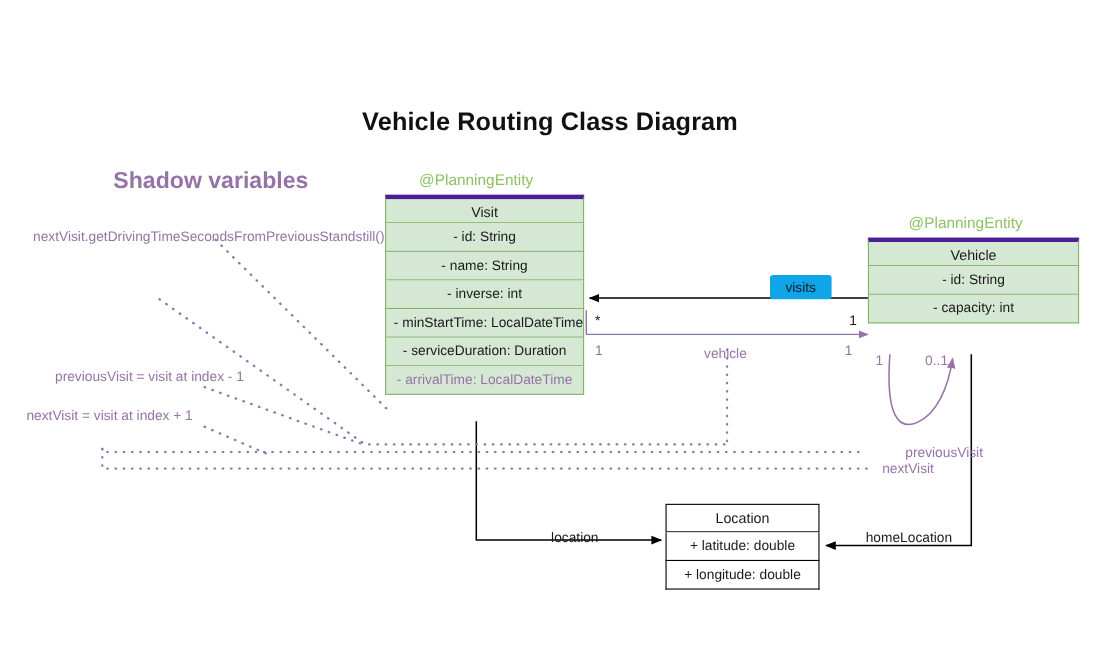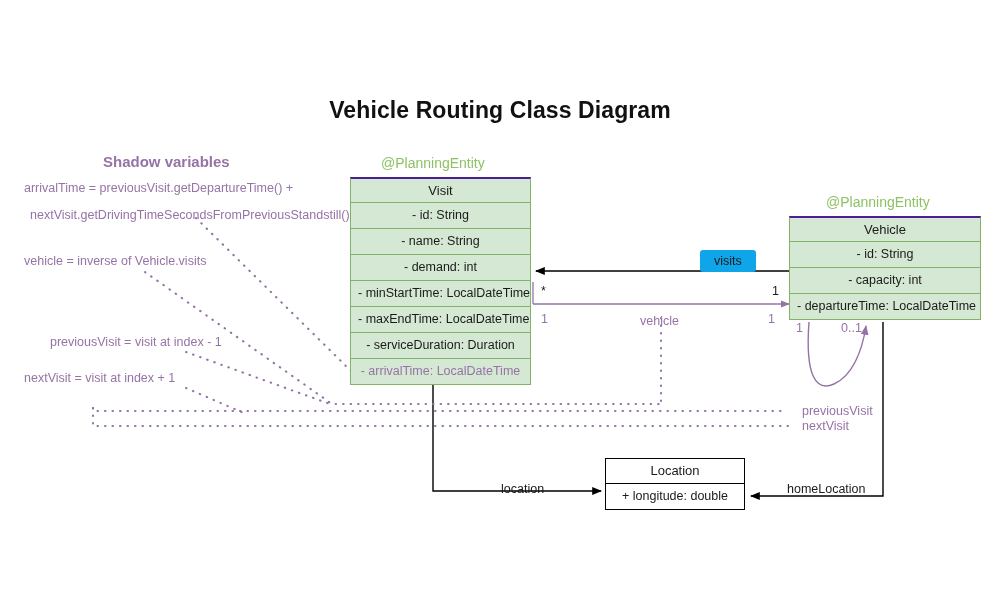--- a/index.html
+++ b/index.html
@@ -45,7 +45,7 @@
   .lbl.mauve{color:#9673a6;}
 
   .shadow-title{
-    position:absolute;font-size:15px;font-weight:bold;color:#9673a6;white-space:nowrap;
+    position:absolute;font-size:21px;font-weight:bold;color:#9673a6;white-space:nowrap;
   }
   .shadow-line{position:absolute;font-size:12.5px;color:#9673a6;white-space:nowrap;}
 </style>

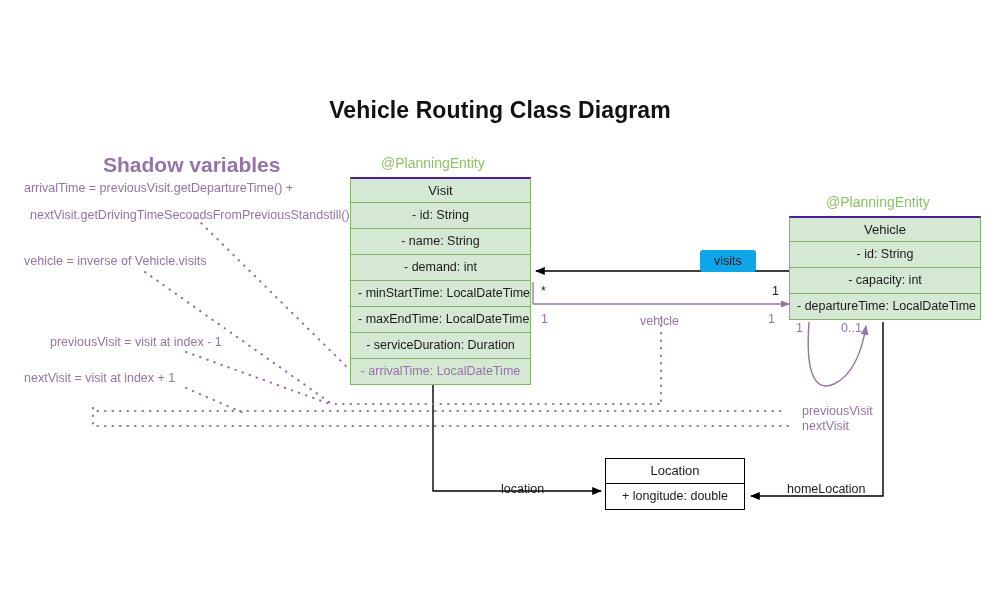--- a/index.html
+++ b/index.html
@@ -108,7 +108,6 @@
 
   <div class="shadow-title" style="left:103px;top:153px;">Shadow variables</div>
 
-  <div class="shadow-line" style="left:24px;top:181px;">arrivalTime = previousVisit.getDepartureTime() +</div>
   <div class="shadow-line" style="left:30px;top:208px;">nextVisit.getDrivingTimeSecondsFromPreviousStandstill()</div>
   <div class="shadow-line" style="left:24px;top:254px;">vehicle = inverse of Vehicle.visits</div>
   <div class="shadow-line" style="left:24px;top:335px;margin-left:26px;">previousVisit = visit at index - 1</div>

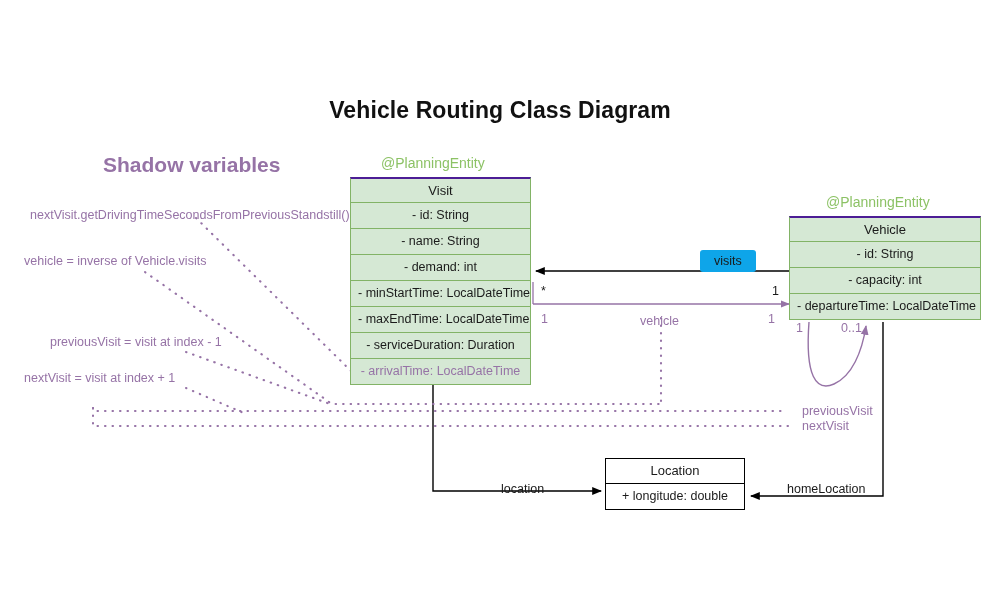--- a/index.html
+++ b/index.html
@@ -22,7 +22,7 @@
     height:26px;line-height:24px;padding:0 7px;white-space:nowrap;overflow:hidden;text-align:center;
   }
   .uml .row.head{
-    border-top:2px solid #4c1d95;text-align:center;font-size:13px;padding:0;
+    border-top:4px solid #4c1d95;text-align:center;font-size:13px;padding:0;
   }
   .uml .row.shadow{color:#9673a6;}
 

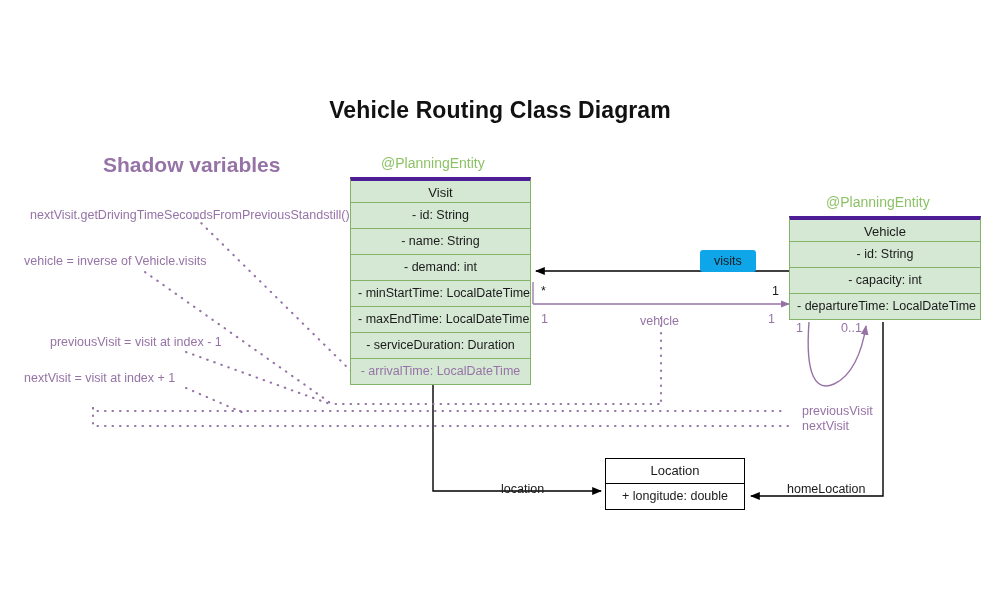--- a/index.html
+++ b/index.html
@@ -109,7 +109,6 @@
   <div class="shadow-title" style="left:103px;top:153px;">Shadow variables</div>
 
   <div class="shadow-line" style="left:30px;top:208px;">nextVisit.getDrivingTimeSecondsFromPreviousStandstill()</div>
-  <div class="shadow-line" style="left:24px;top:254px;">vehicle = inverse of Vehicle.visits</div>
   <div class="shadow-line" style="left:24px;top:335px;margin-left:26px;">previousVisit = visit at index - 1</div>
   <div class="shadow-line" style="left:24px;top:371px;">nextVisit = visit at index + 1</div>
 

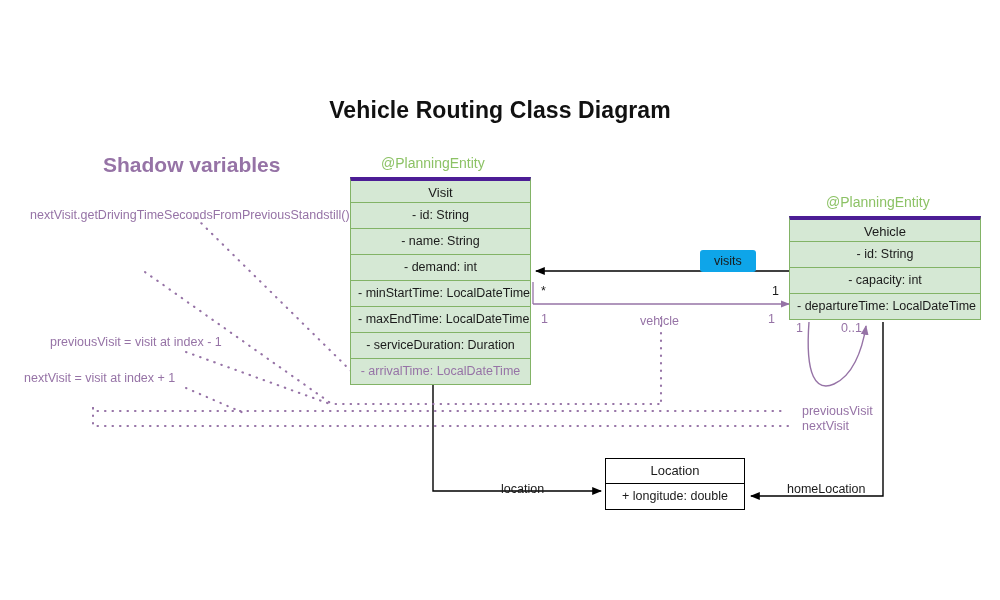--- a/index.html
+++ b/index.html
@@ -118,7 +118,7 @@
     <div class="row head">Visit</div>
     <div class="row">- id: String</div>
     <div class="row">- name: String</div>
-    <div class="row">- demand: int</div>
+    <div class="row">- inverse: int</div>
     <div class="row">- minStartTime: LocalDateTime</div>
     <div class="row">- maxEndTime: LocalDateTime</div>
     <div class="row">- serviceDuration: Duration</div>

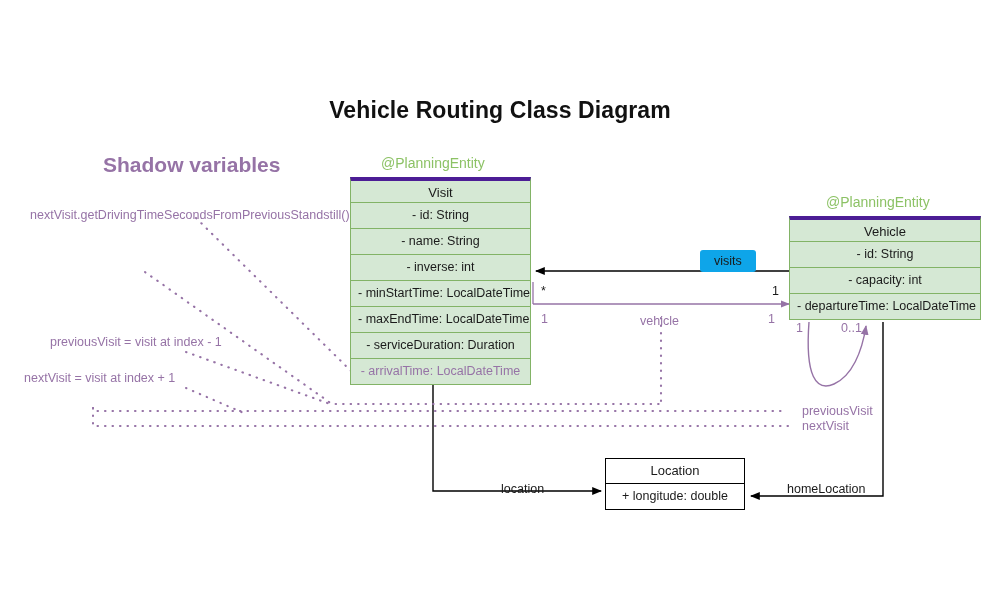--- a/index.html
+++ b/index.html
@@ -131,7 +131,6 @@
     <div class="row head">Vehicle</div>
     <div class="row">- id: String</div>
     <div class="row">- capacity: int</div>
-    <div class="row">- departureTime: LocalDateTime</div>
   </div>
 
   <div class="uml plain" style="left:605px;top:458px;width:140px;">

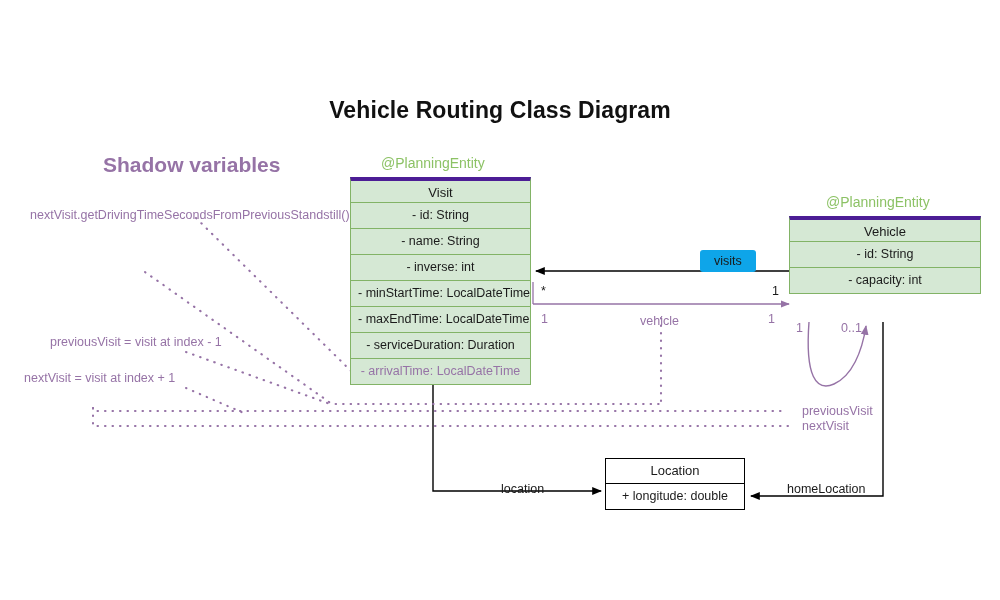--- a/index.html
+++ b/index.html
@@ -120,7 +120,6 @@
     <div class="row">- name: String</div>
     <div class="row">- inverse: int</div>
     <div class="row">- minStartTime: LocalDateTime</div>
-    <div class="row">- maxEndTime: LocalDateTime</div>
     <div class="row">- serviceDuration: Duration</div>
     <div class="row shadow">- arrivalTime: LocalDateTime</div>
   </div>

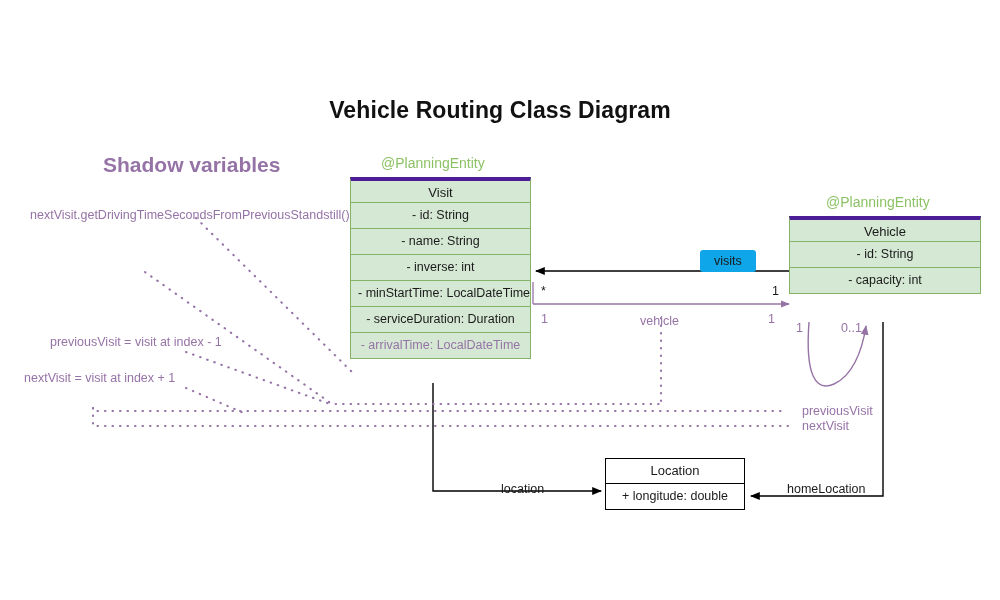--- a/index.html
+++ b/index.html
@@ -150,7 +150,7 @@
   <div class="lbl mauve" style="left:796px;top:321px;">1</div>
   <div class="lbl mauve" style="left:841px;top:321px;">0..1</div>
 
-  <div class="lbl mauve" style="left:802px;top:404px;">previousVisit</div>
+  <div class="lbl mauve" style="left:823px;top:404px;">previousVisit</div>
   <div class="lbl mauve" style="left:802px;top:419px;">nextVisit</div>
 
   <div class="lbl" style="left:501px;top:482px;">location</div>

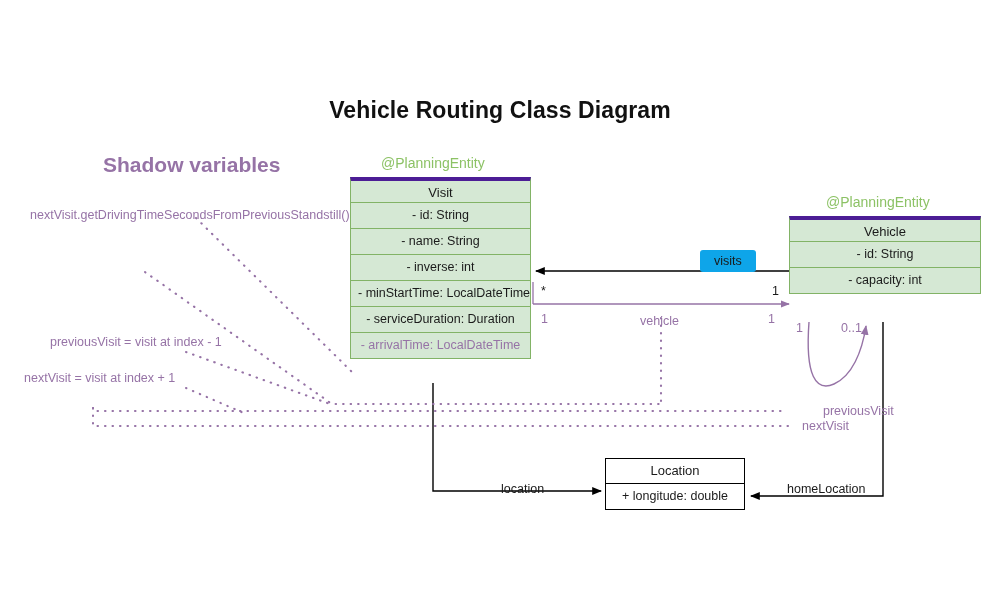--- a/index.html
+++ b/index.html
@@ -134,6 +134,7 @@
 
   <div class="uml plain" style="left:605px;top:458px;width:140px;">
     <div class="row head">Location</div>
+    <div class="row">+ latitude: double</div>
     <div class="row">+ longitude: double</div>
   </div>
 

